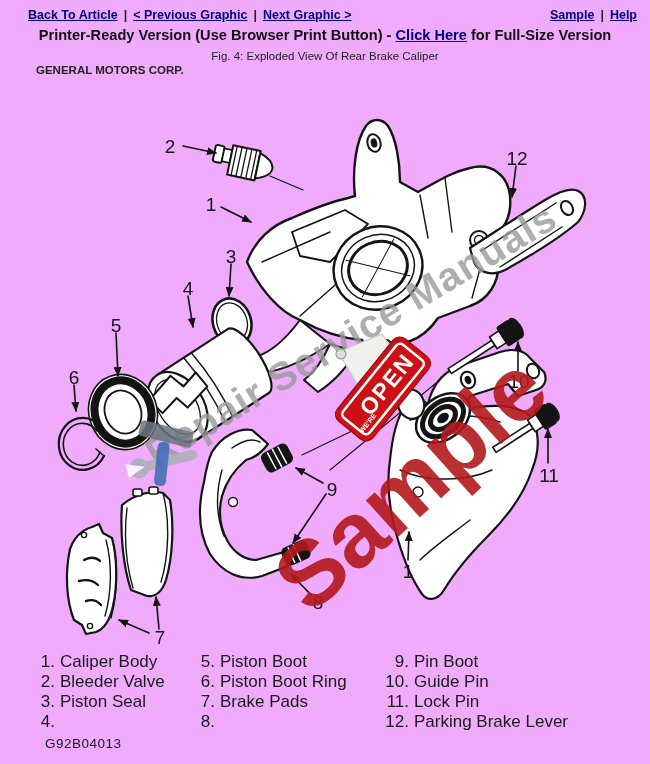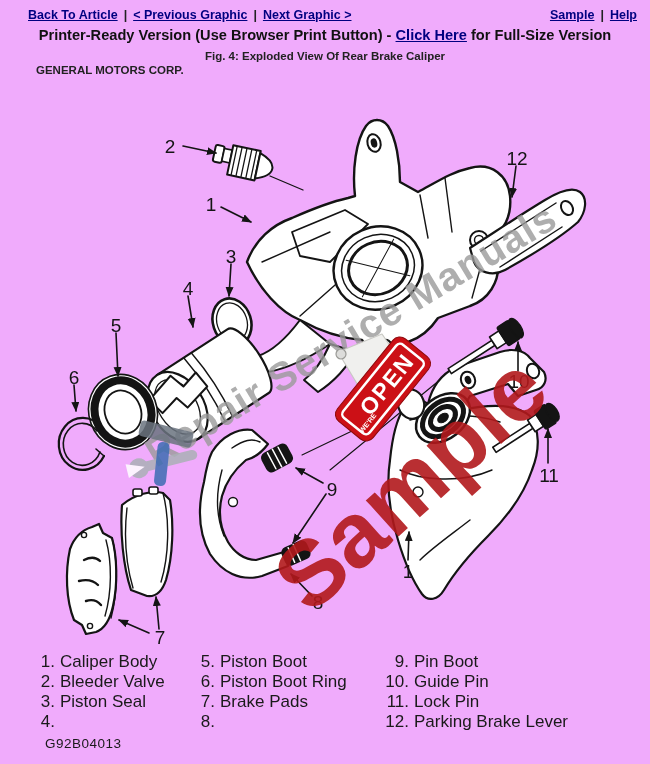--- a/index.html
+++ b/index.html
@@ -16,7 +16,7 @@
              font-size:14.6px;font-weight:bold;color:#111;}
   .printline a{color:#000080;text-decoration:underline;cursor:pointer;margin-top:48px;}
   .figcap{position:absolute;top:50px;left:0;width:650px;text-align:center;
-          font-size:11.5px;font-weight:bold;color:#222;}
+          font-size:11.5px;font-weight:normal;color:#222;}
   .company{position:absolute;top:64px;left:16px;width:650px;
            font-size:11.5px;font-weight:bold;color:#222;padding-left:20px;}
   

